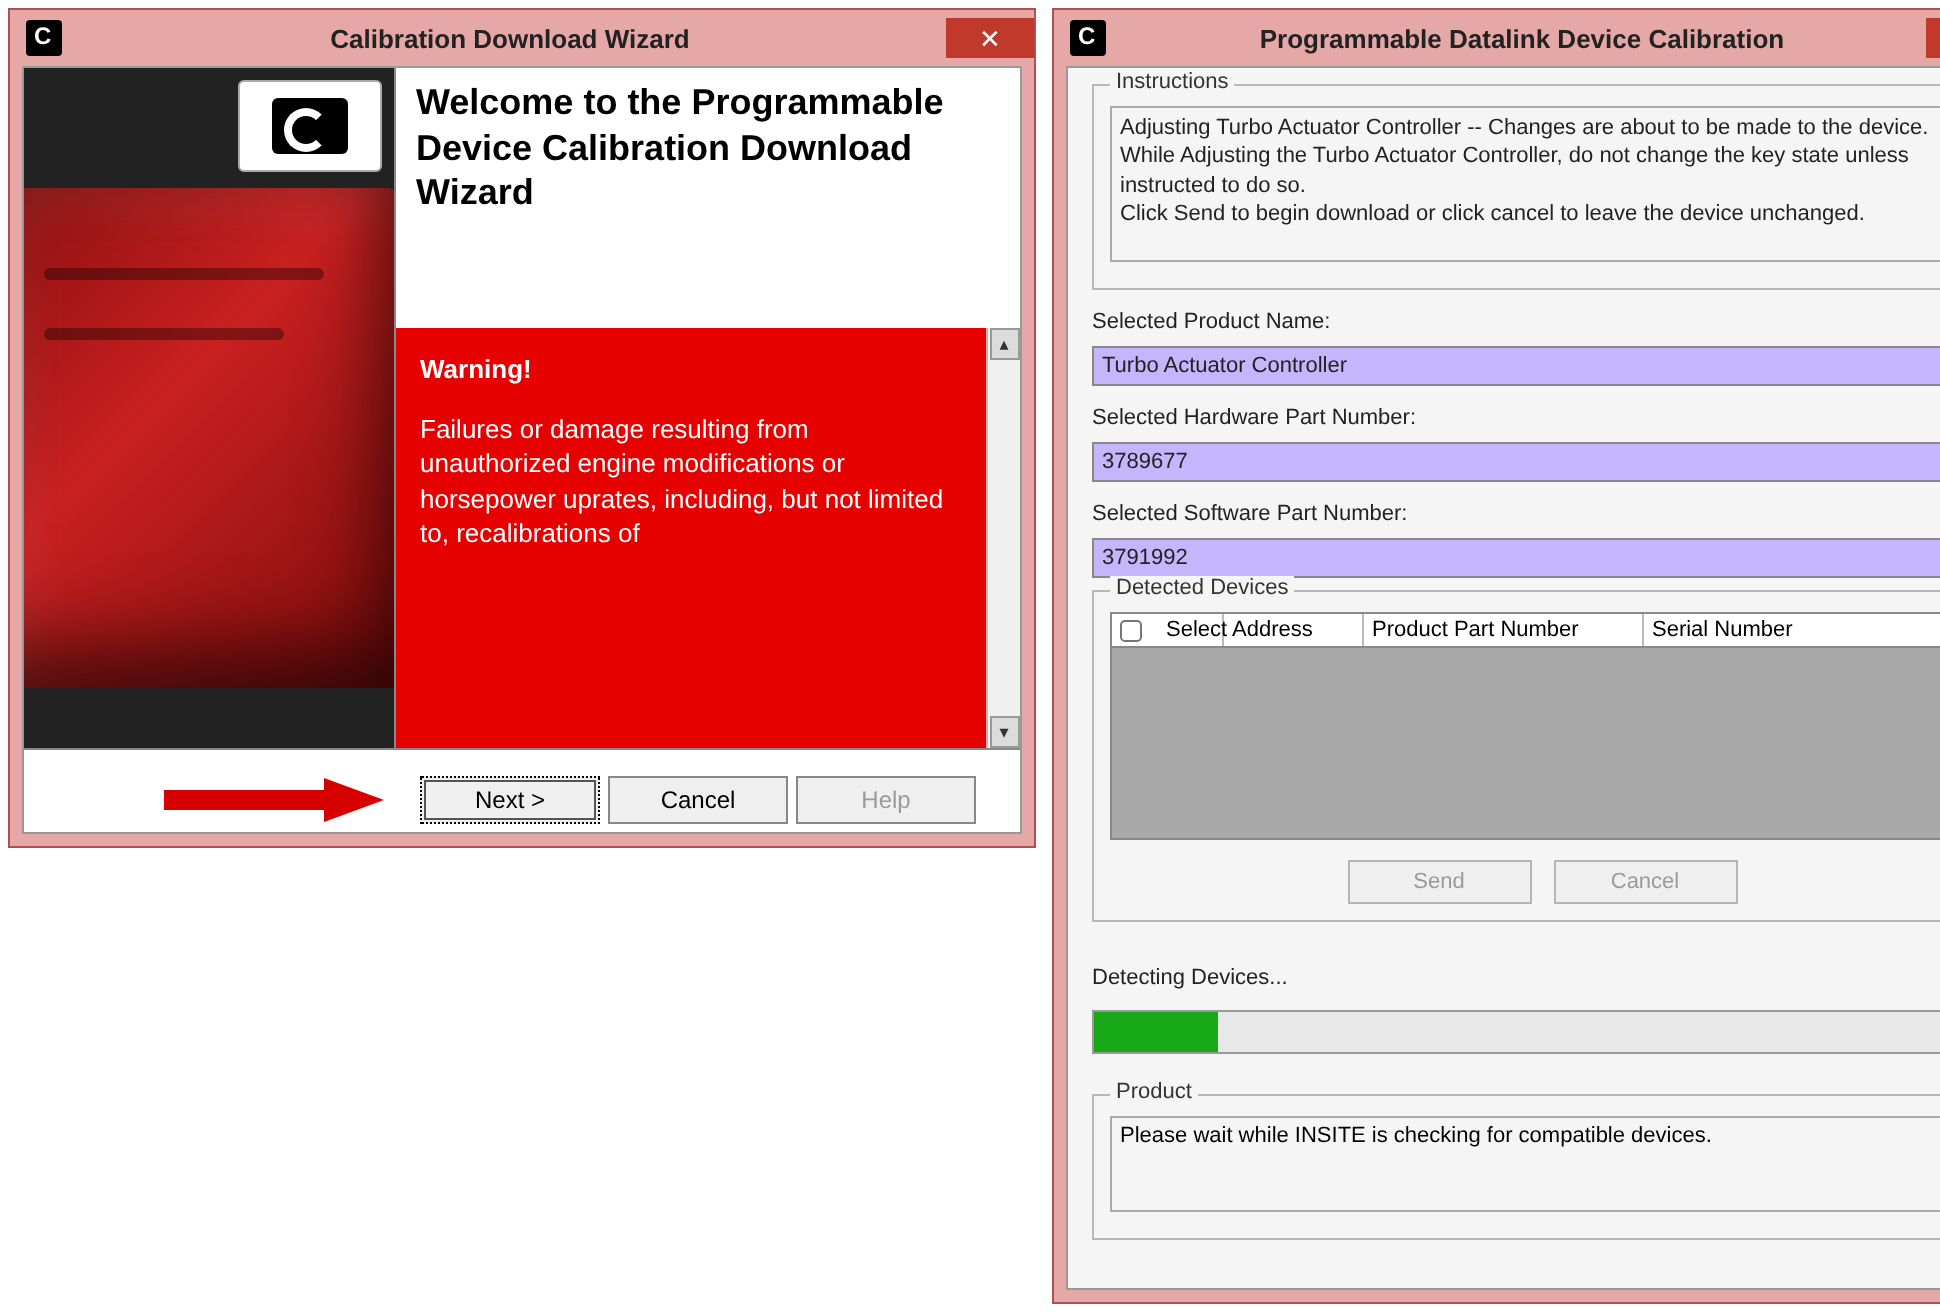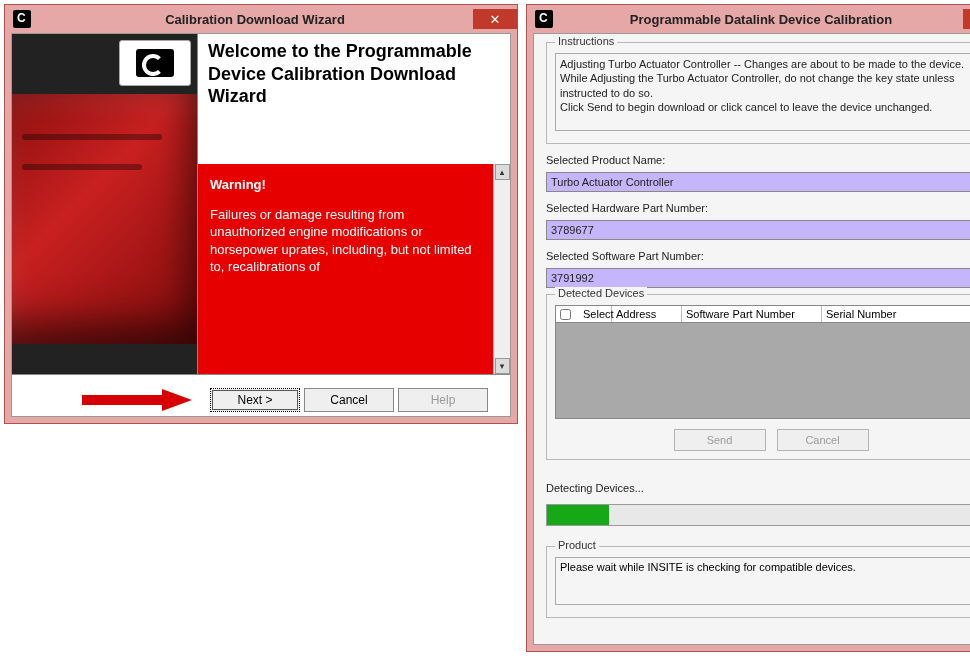--- a/index.html
+++ b/index.html
@@ -402,7 +402,7 @@
           <span>Select</span>
         </div>
         <div>Address</div>
-        <div>Software Part Number</div>
+        <div>Product Part Number</div>
         <div>Serial Number</div>
       </div>
       <div class="dev-body"></div>

